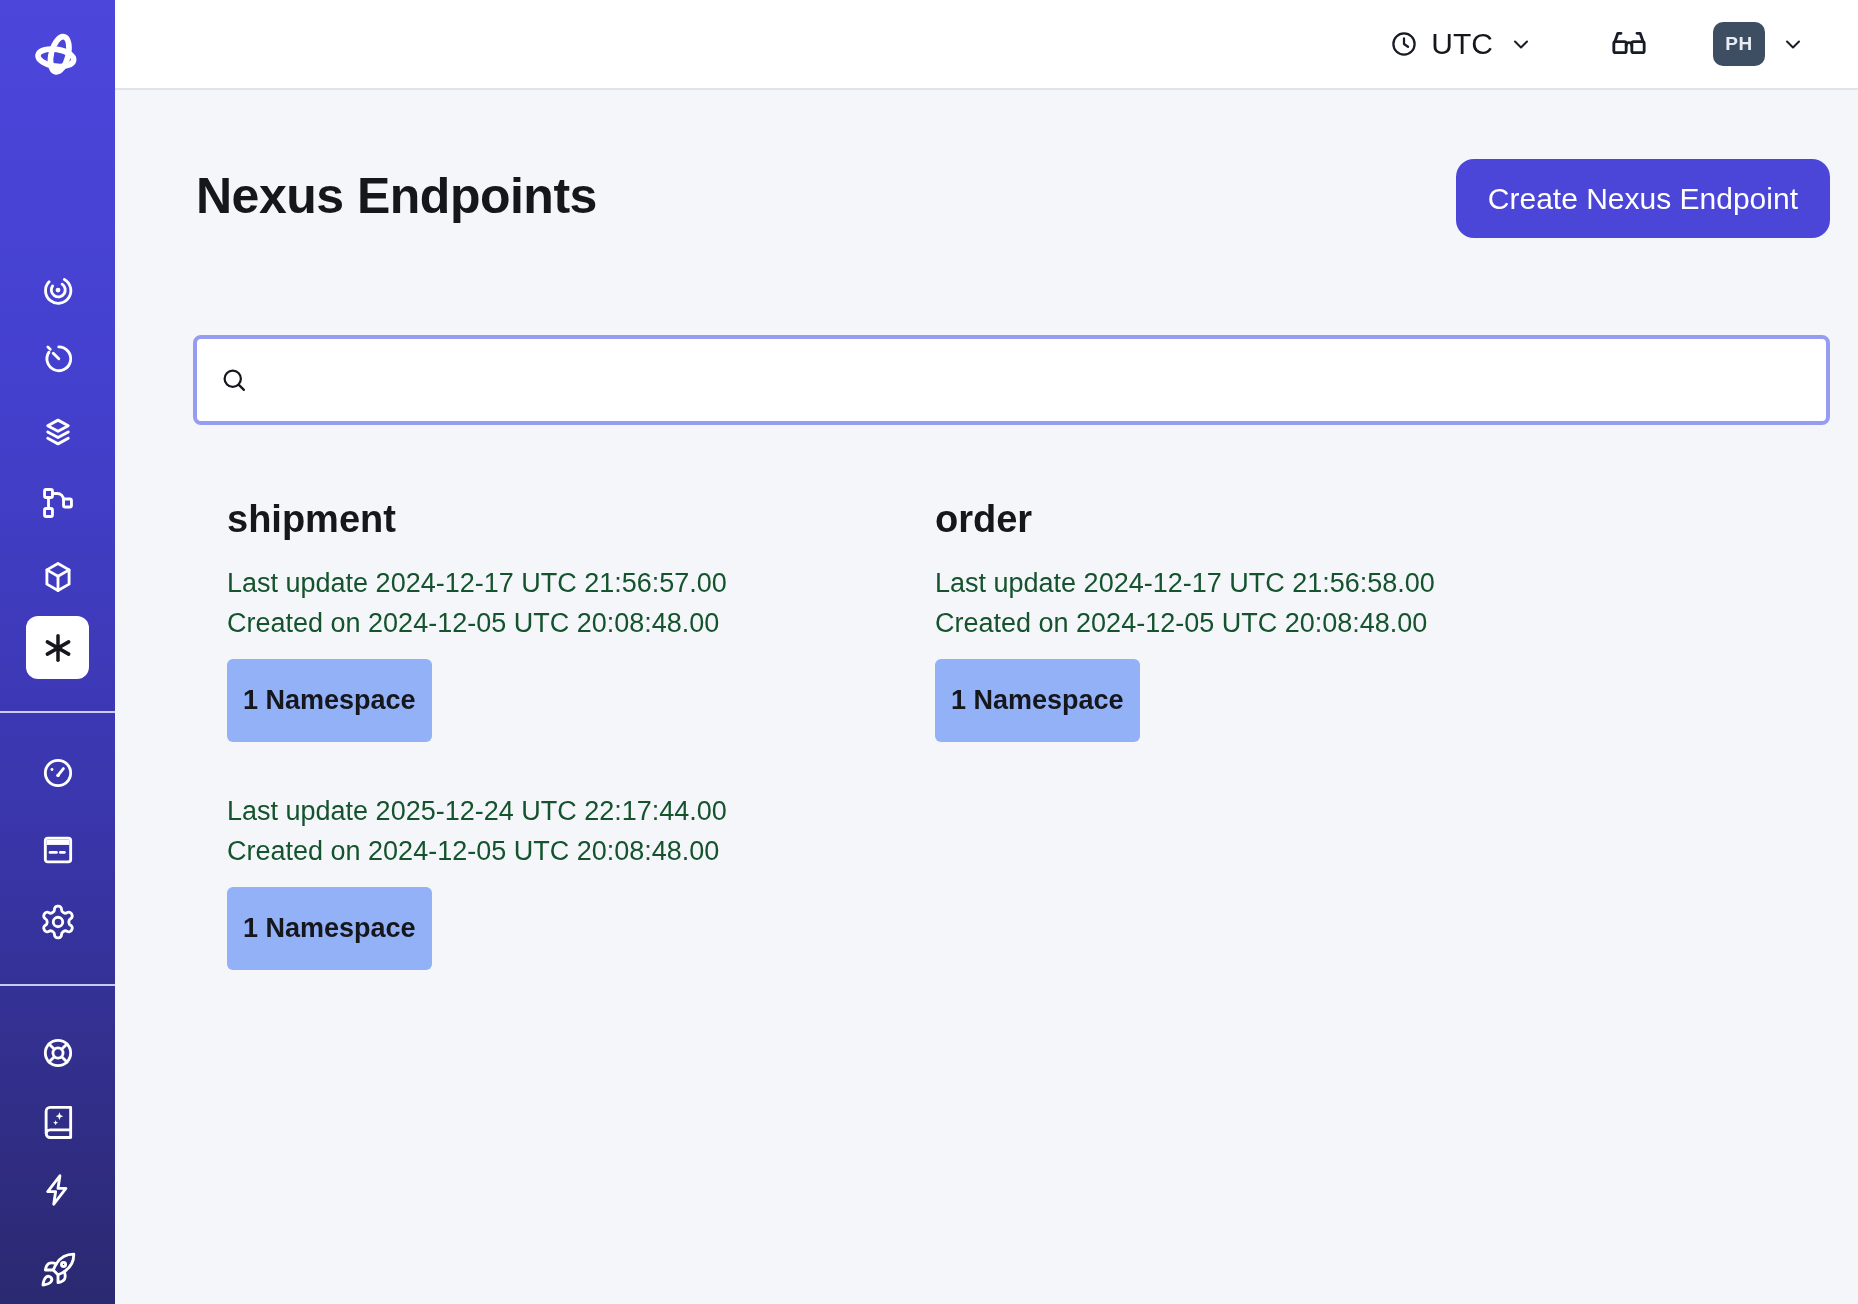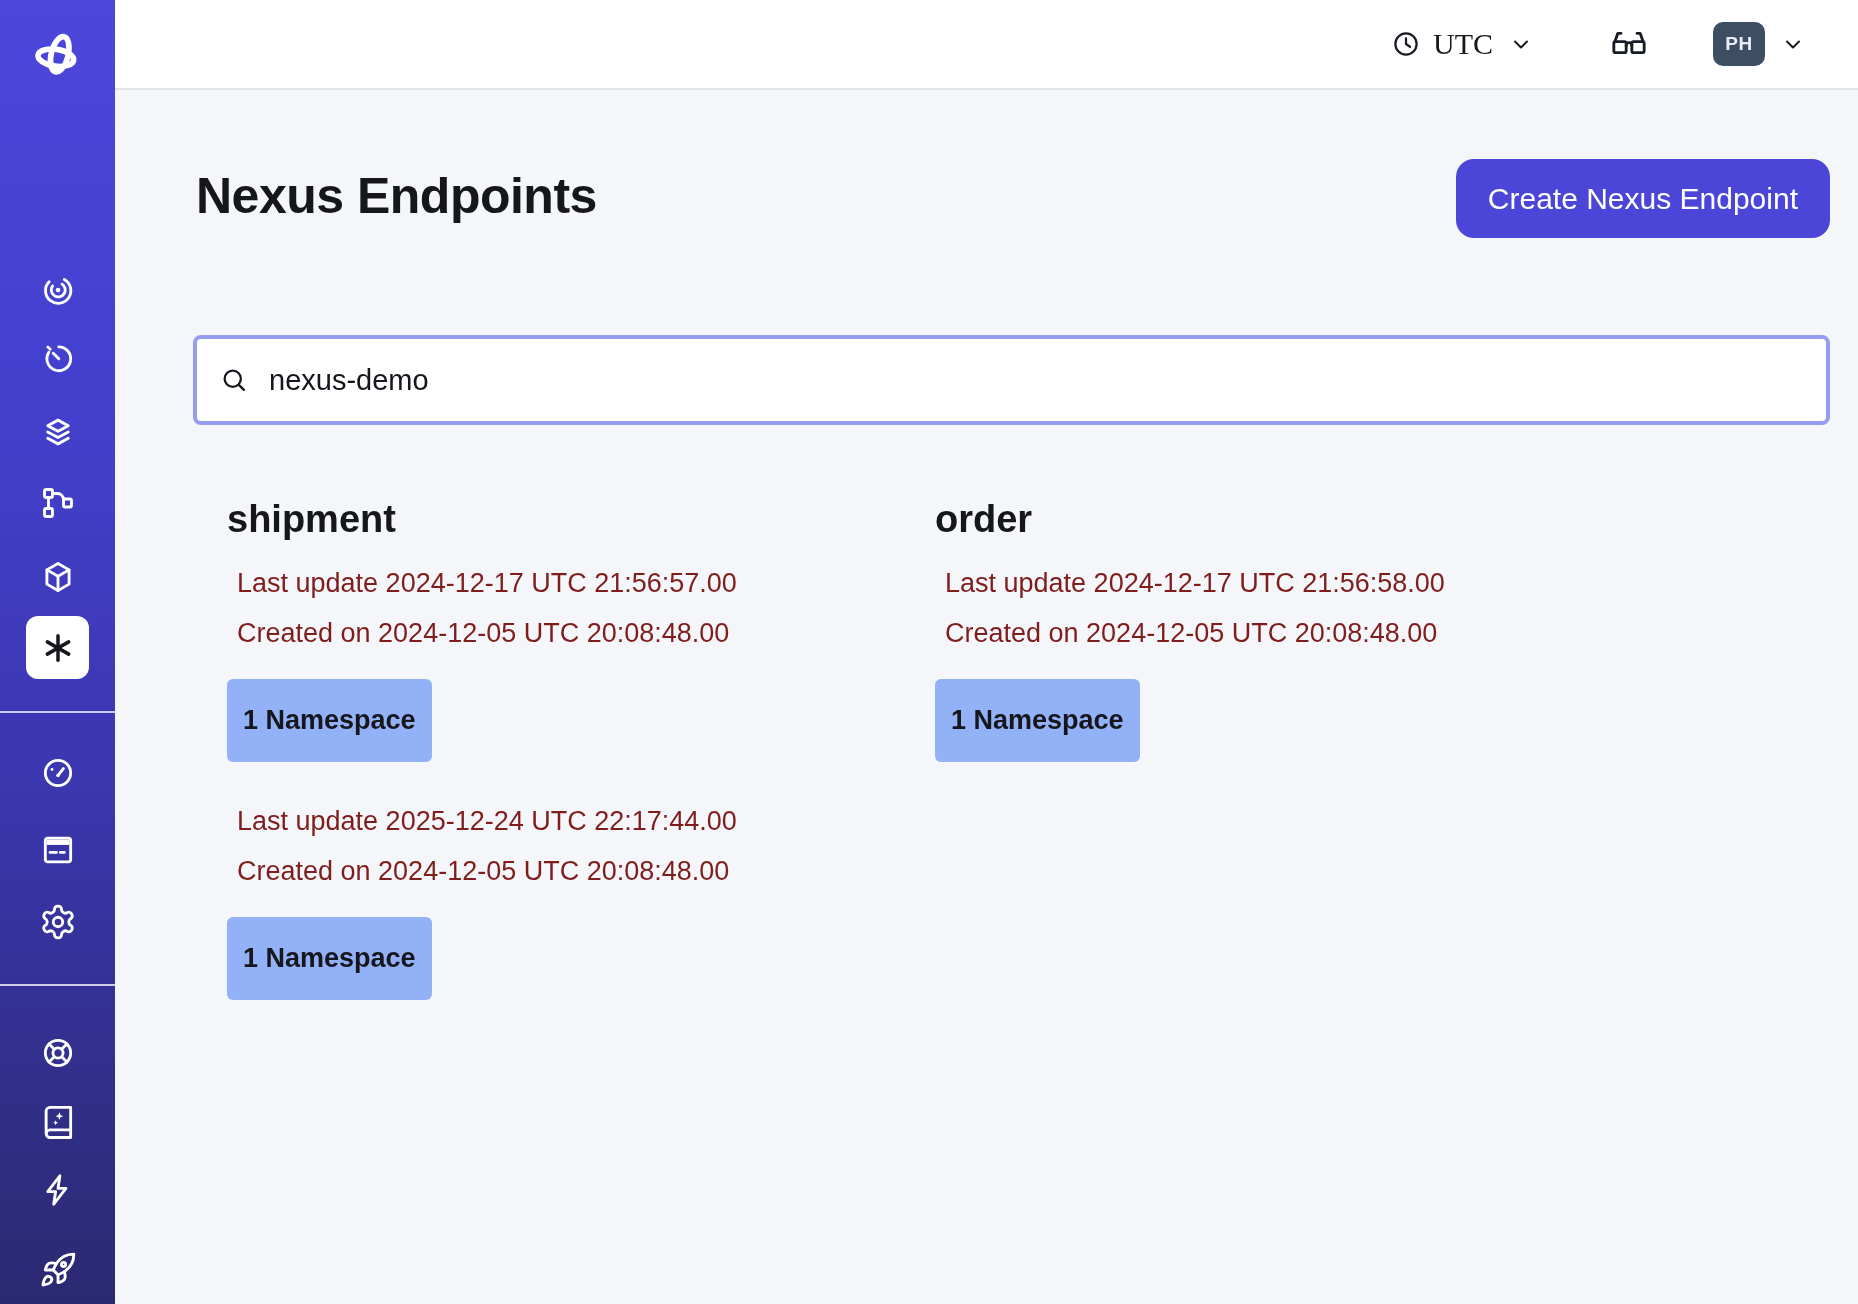--- a/index.html
+++ b/index.html
@@ -47,7 +47,7 @@
     z-index:2;
   }
   .topbar-cluster { display:flex; align-items:center; margin-right:53px; }
-  .tz-group { display:flex; cursor:pointer;font-family:Liberation Serif, serif; }
+  .tz-group { display:flex; cursor:pointer; }
   .tz-label { font-size:30px; color:#16161d; margin:0 16px 0 12px; }
   .icon-btn { display:flex; align-items:center; justify-content:center; cursor:pointer; color:#181c25; }
   .glasses-btn { margin-left:76px; }

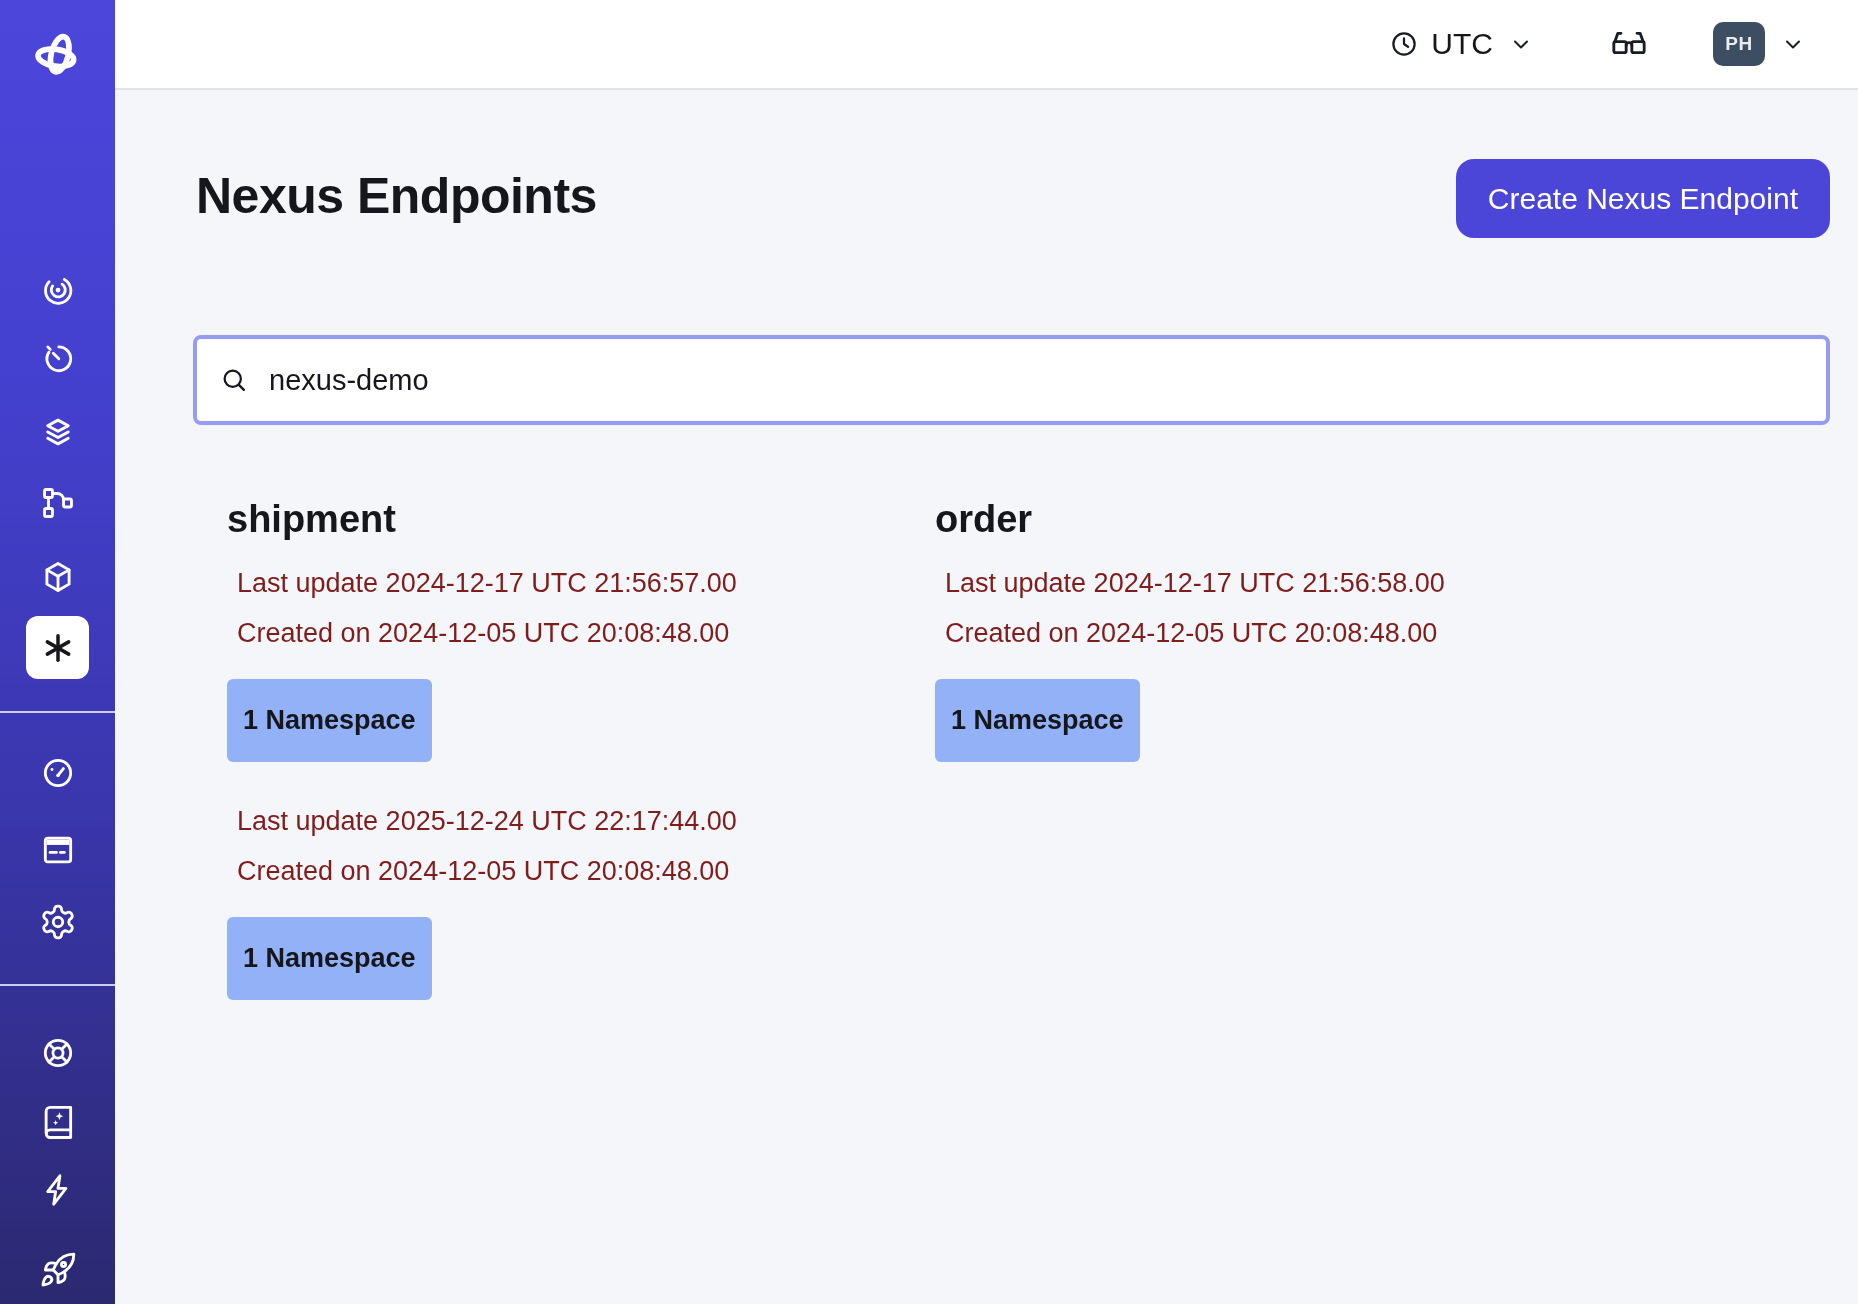--- a/index.html
+++ b/index.html
@@ -288,7 +288,6 @@
       <circle cx="11" cy="11" r="6.5"></circle>
       <path d="m15.9 15.9 4 4"></path>
     </svg>
-    <input class="search-input" type="text" value="nexus-demo" style="">
   </div>
 
   <div class="card card-shipment">

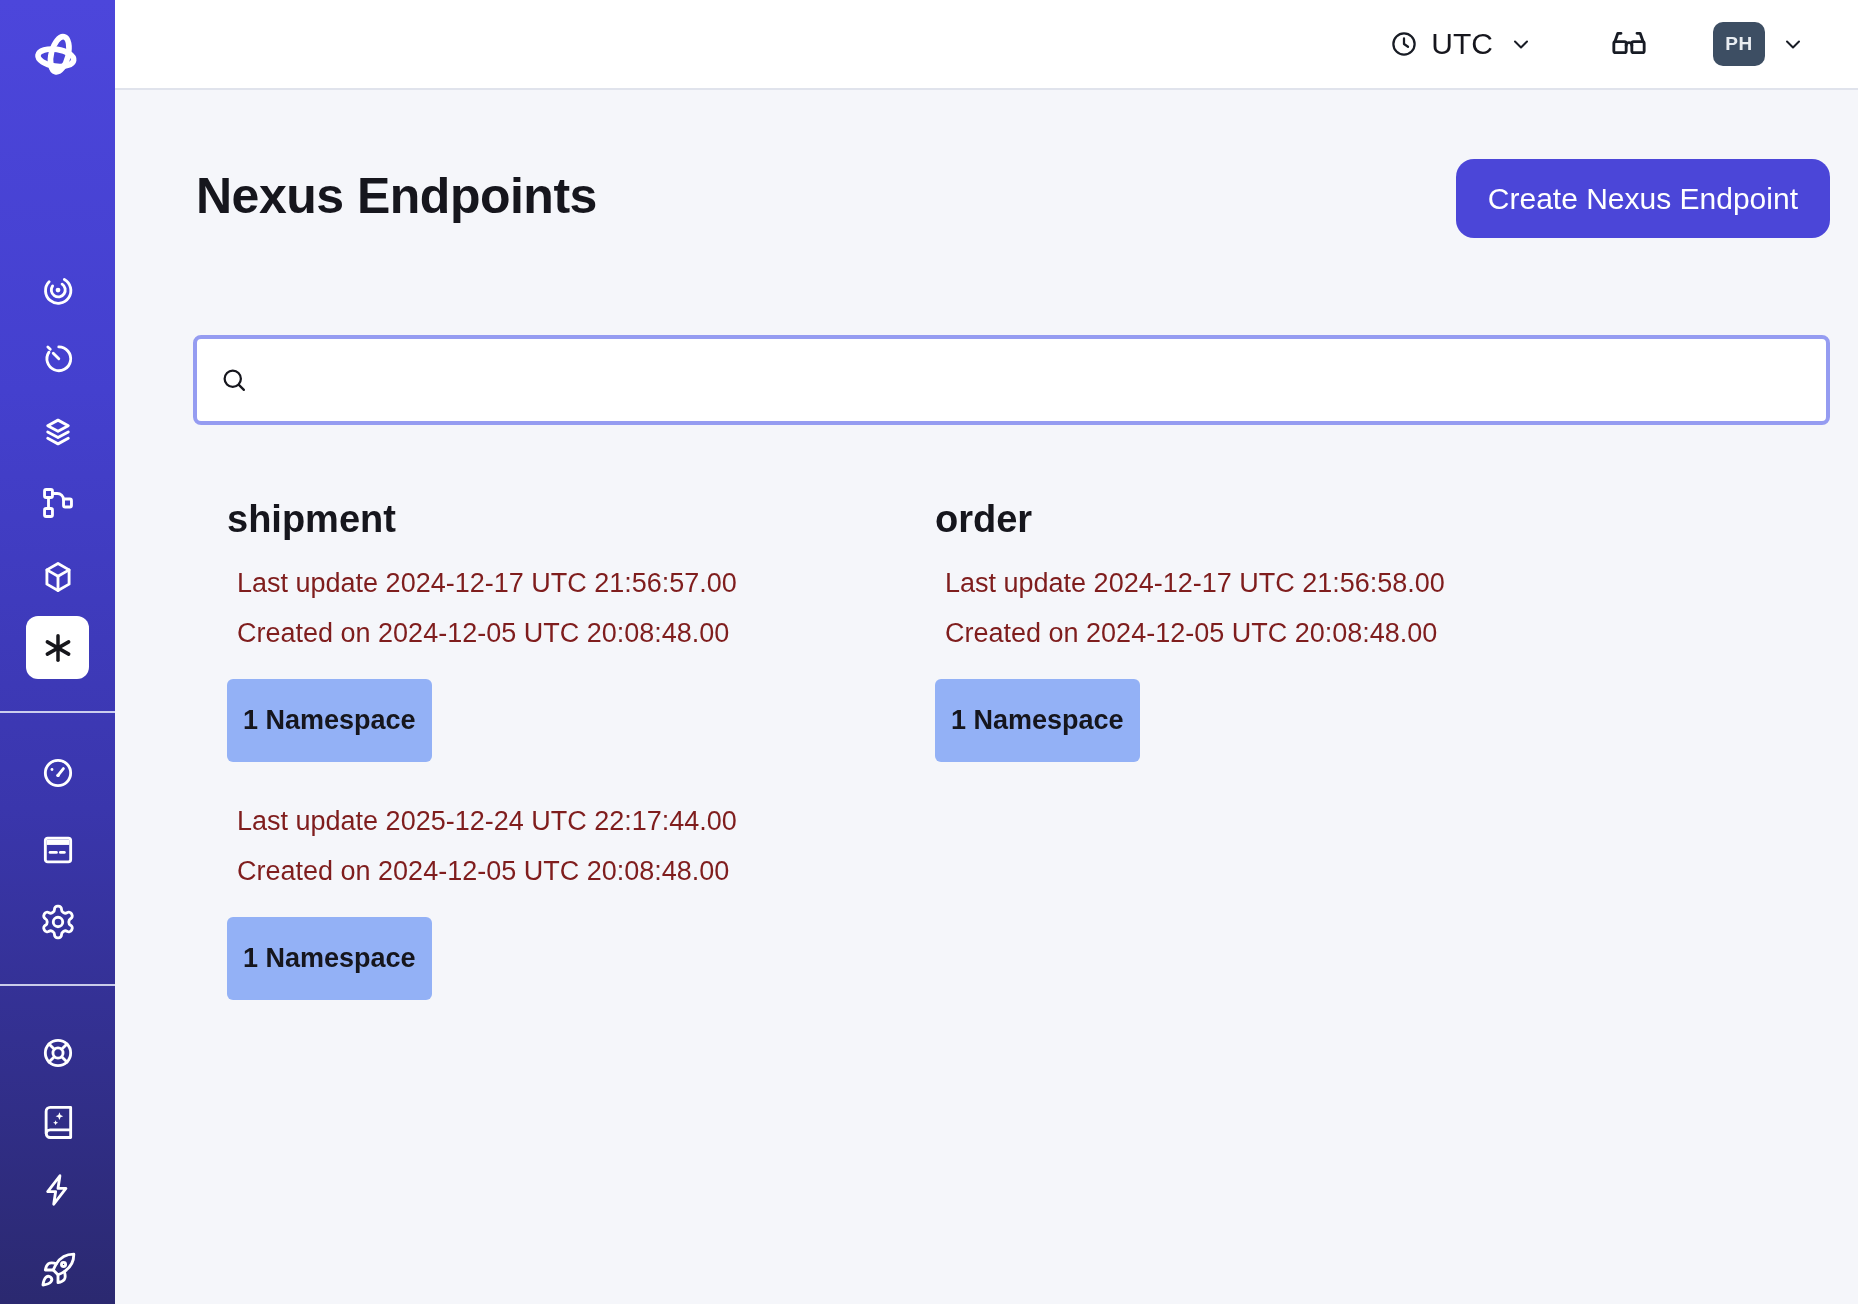--- a/index.html
+++ b/index.html
@@ -101,7 +101,7 @@
     margin:0 0 22px; cursor:pointer;
   }
   .card .meta {
-    font-size:27px; color:#7f1d1d; line-height:40px; margin:10px;
+    font-size:27px; color:#14532d; line-height:40px; margin:0;
   }
   .ns-badge {
     display:inline-block; margin-top:16px;

